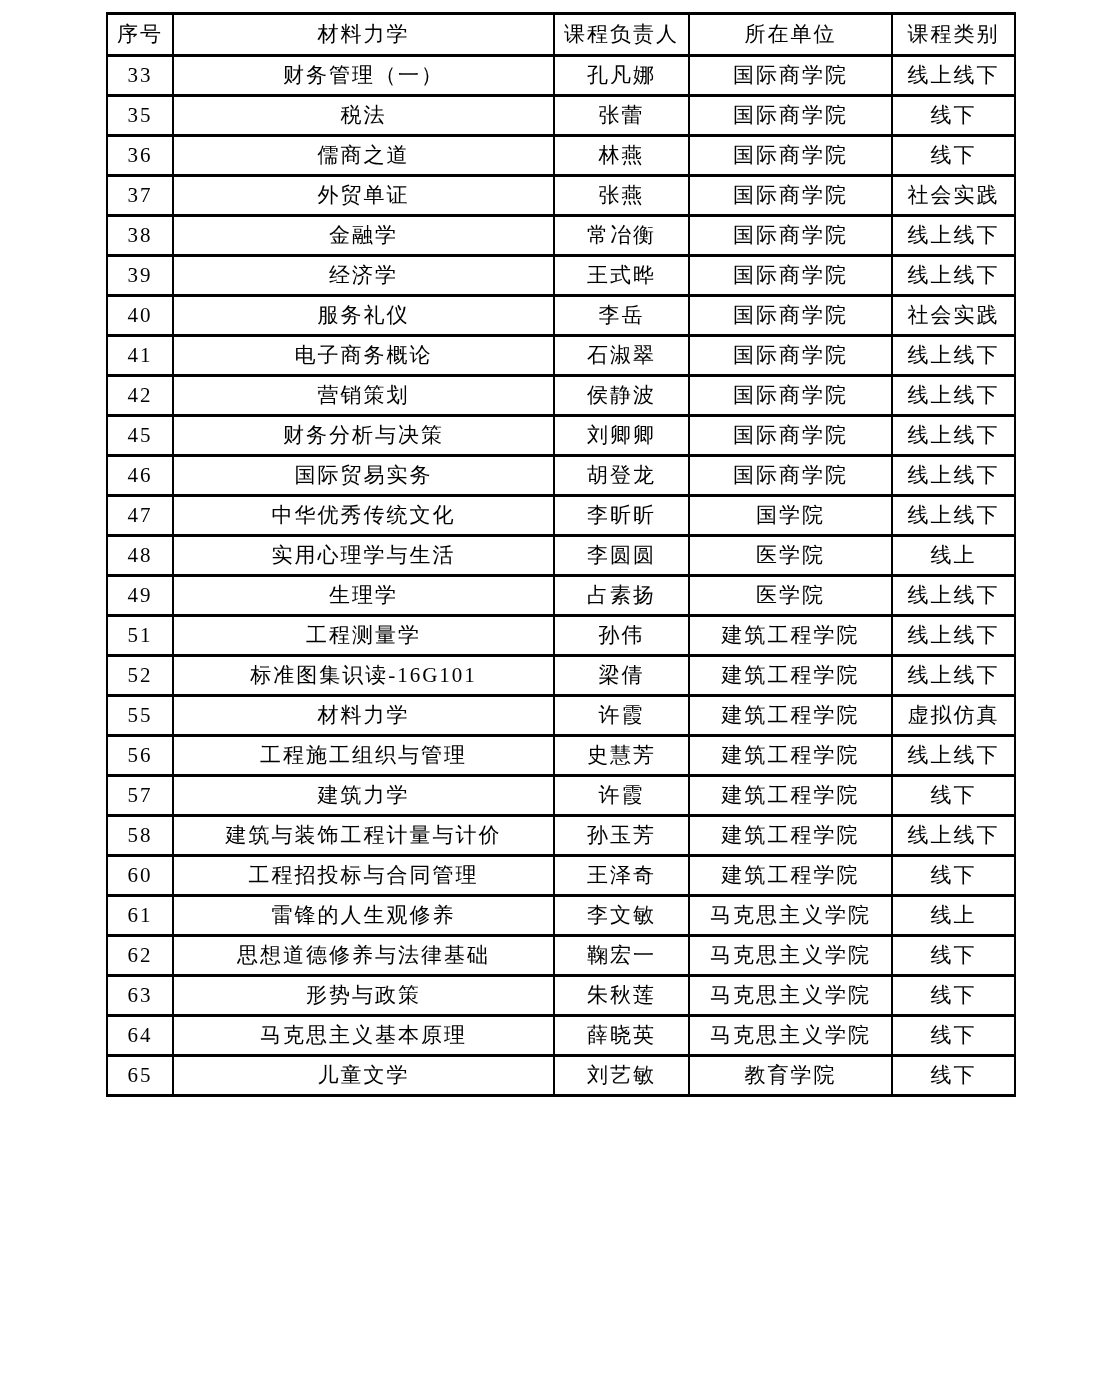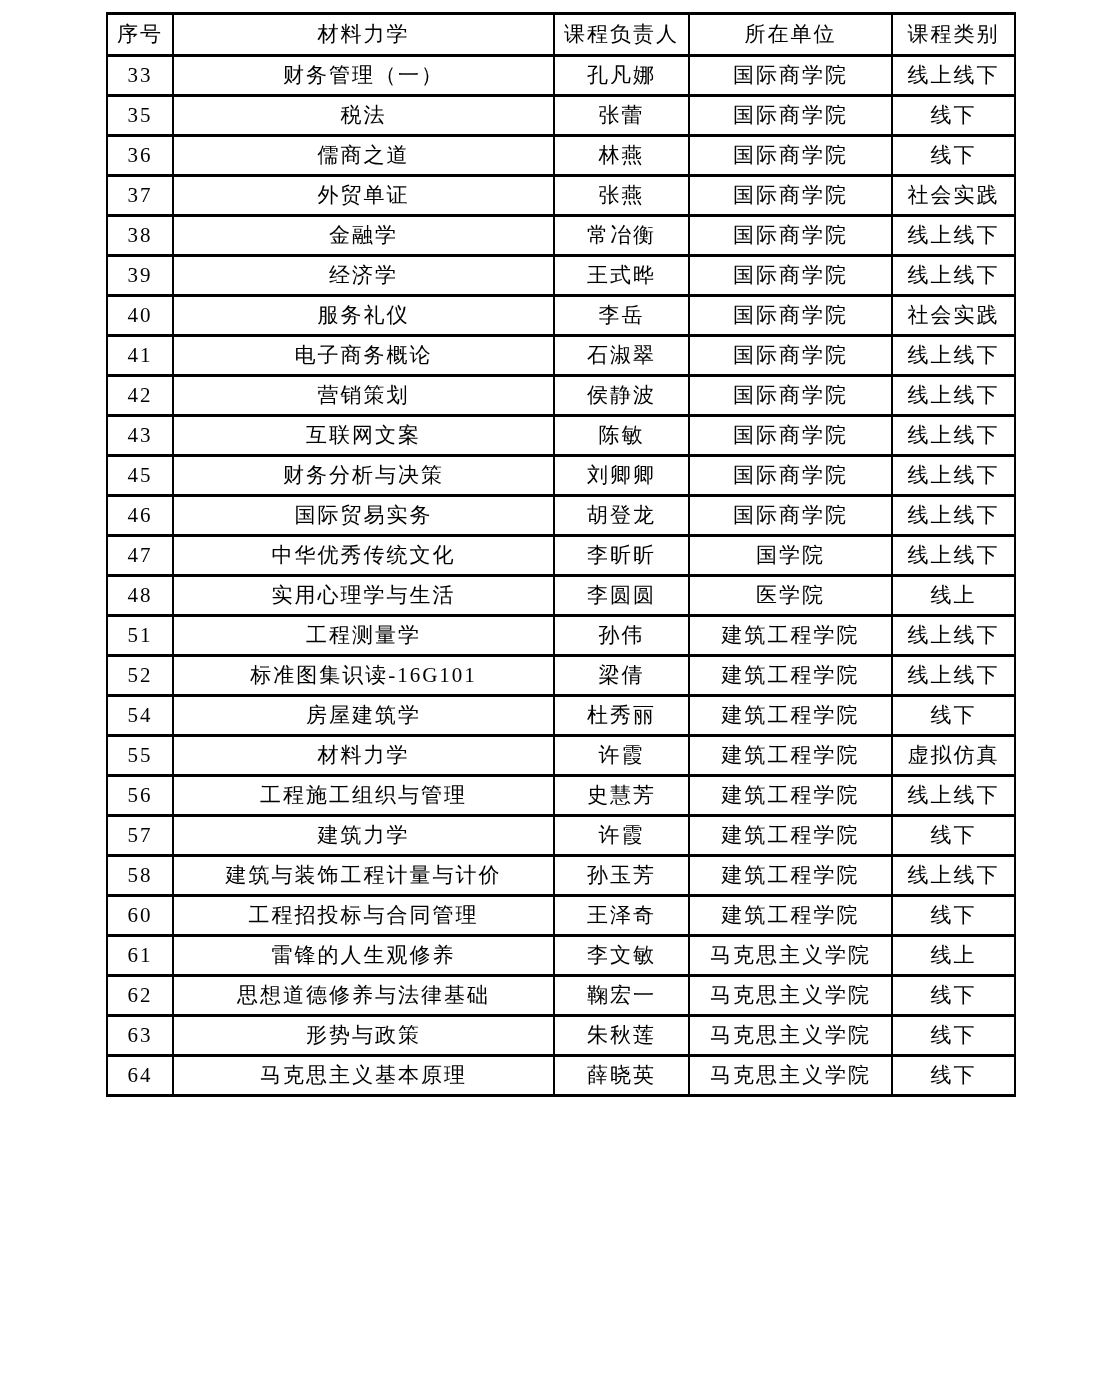--- a/index.html
+++ b/index.html
@@ -129,13 +129,6 @@
           <td>线上线下</td>
         </tr>
         <tr>
-          <td>43</td>
-          <td>互联网文案</td>
-          <td>陈敏</td>
-          <td>国际商学院</td>
-          <td>线上线下</td>
-        </tr>
-        <tr>
           <td>45</td>
           <td>财务分析与决策</td>
           <td>刘卿卿</td>

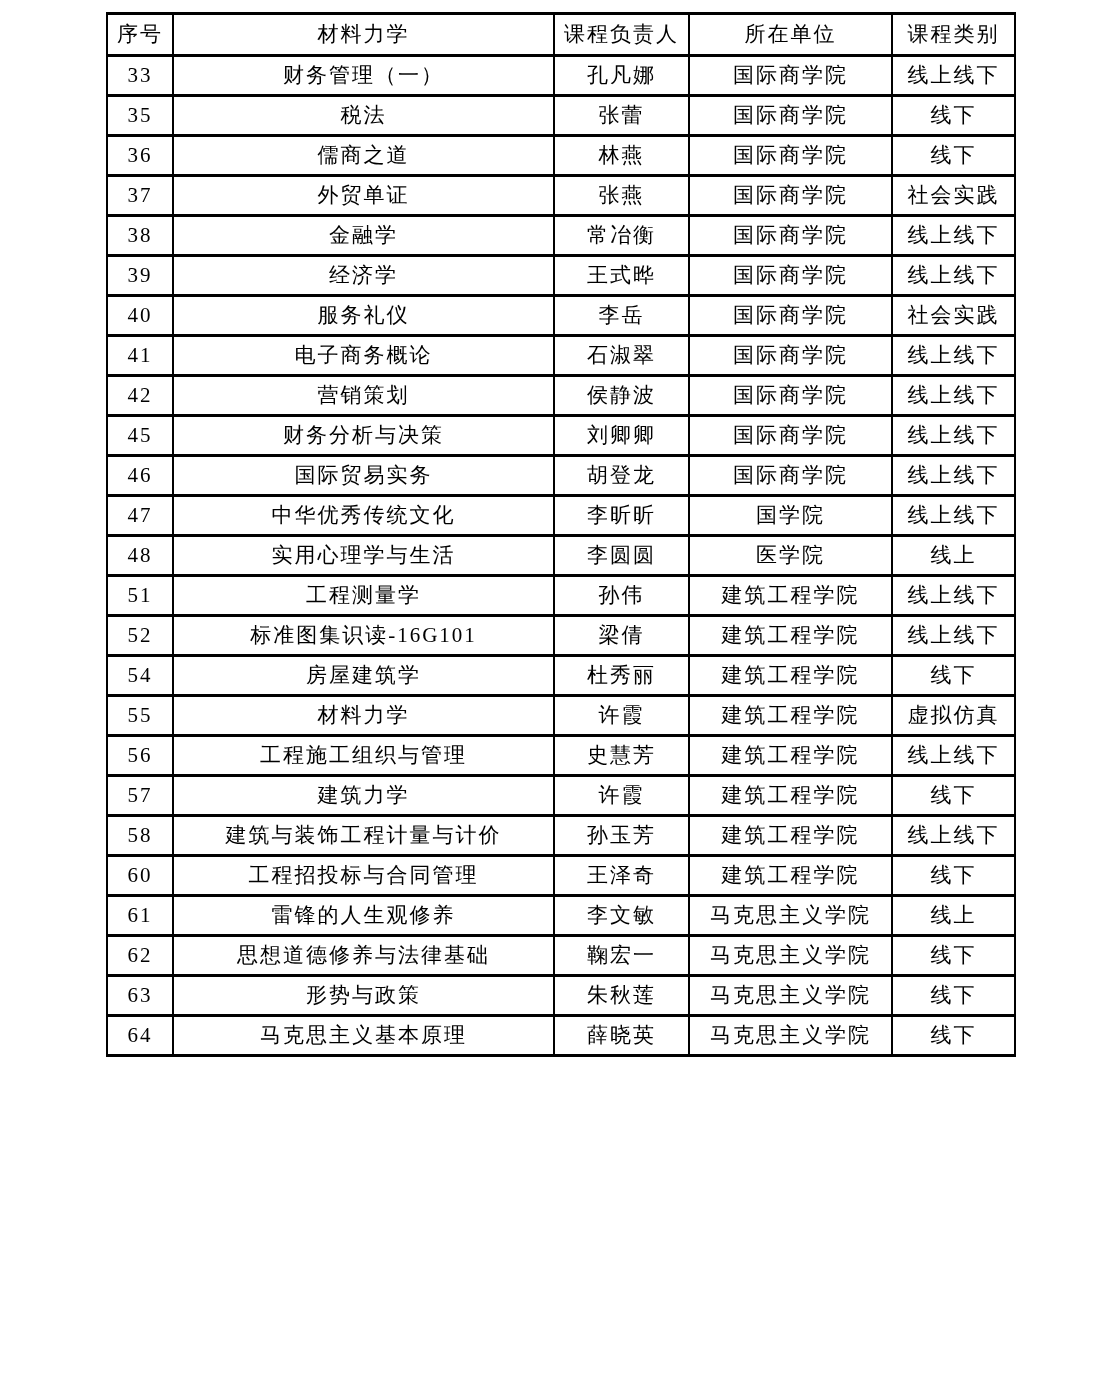--- a/index.html
+++ b/index.html
@@ -157,6 +157,13 @@
           <td>线上</td>
         </tr>
         <tr>
+          <td>49</td>
+          <td>生理学</td>
+          <td>占素扬</td>
+          <td>医学院</td>
+          <td>线上线下</td>
+        </tr>
+        <tr>
           <td>51</td>
           <td>工程测量学</td>
           <td>孙伟</td>

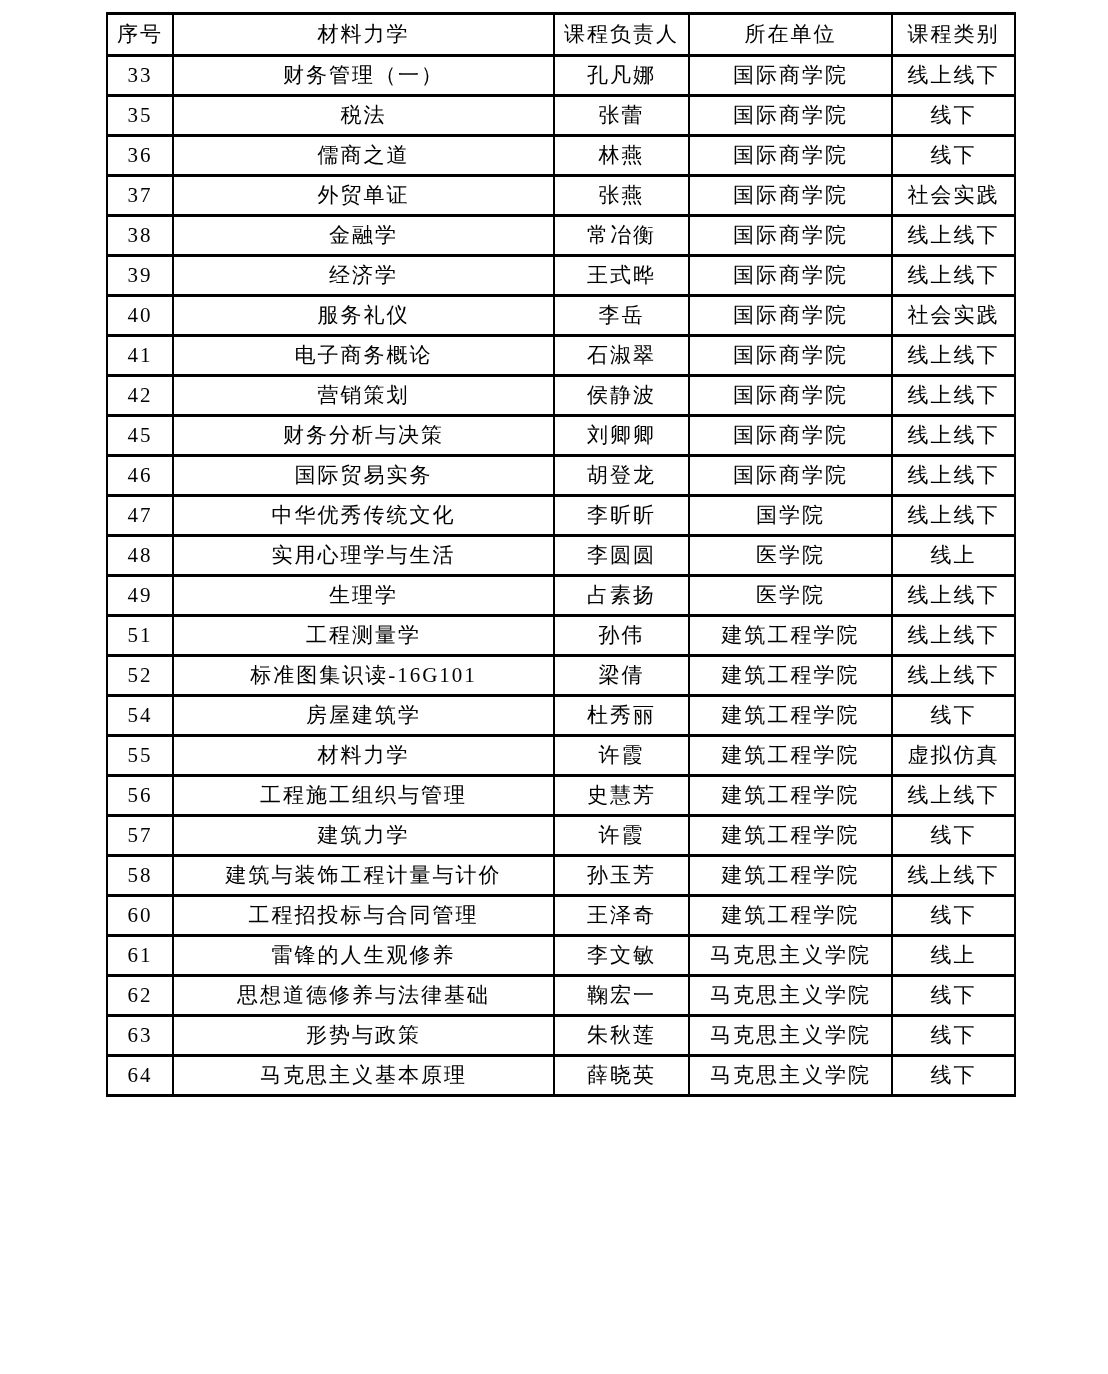--- a/index.html
+++ b/index.html
@@ -178,13 +178,6 @@
           <td>线上线下</td>
         </tr>
         <tr>
-          <td>54</td>
-          <td>房屋建筑学</td>
-          <td>杜秀丽</td>
-          <td>建筑工程学院</td>
-          <td>线下</td>
-        </tr>
-        <tr>
           <td>55</td>
           <td>材料力学</td>
           <td>许霞</td>

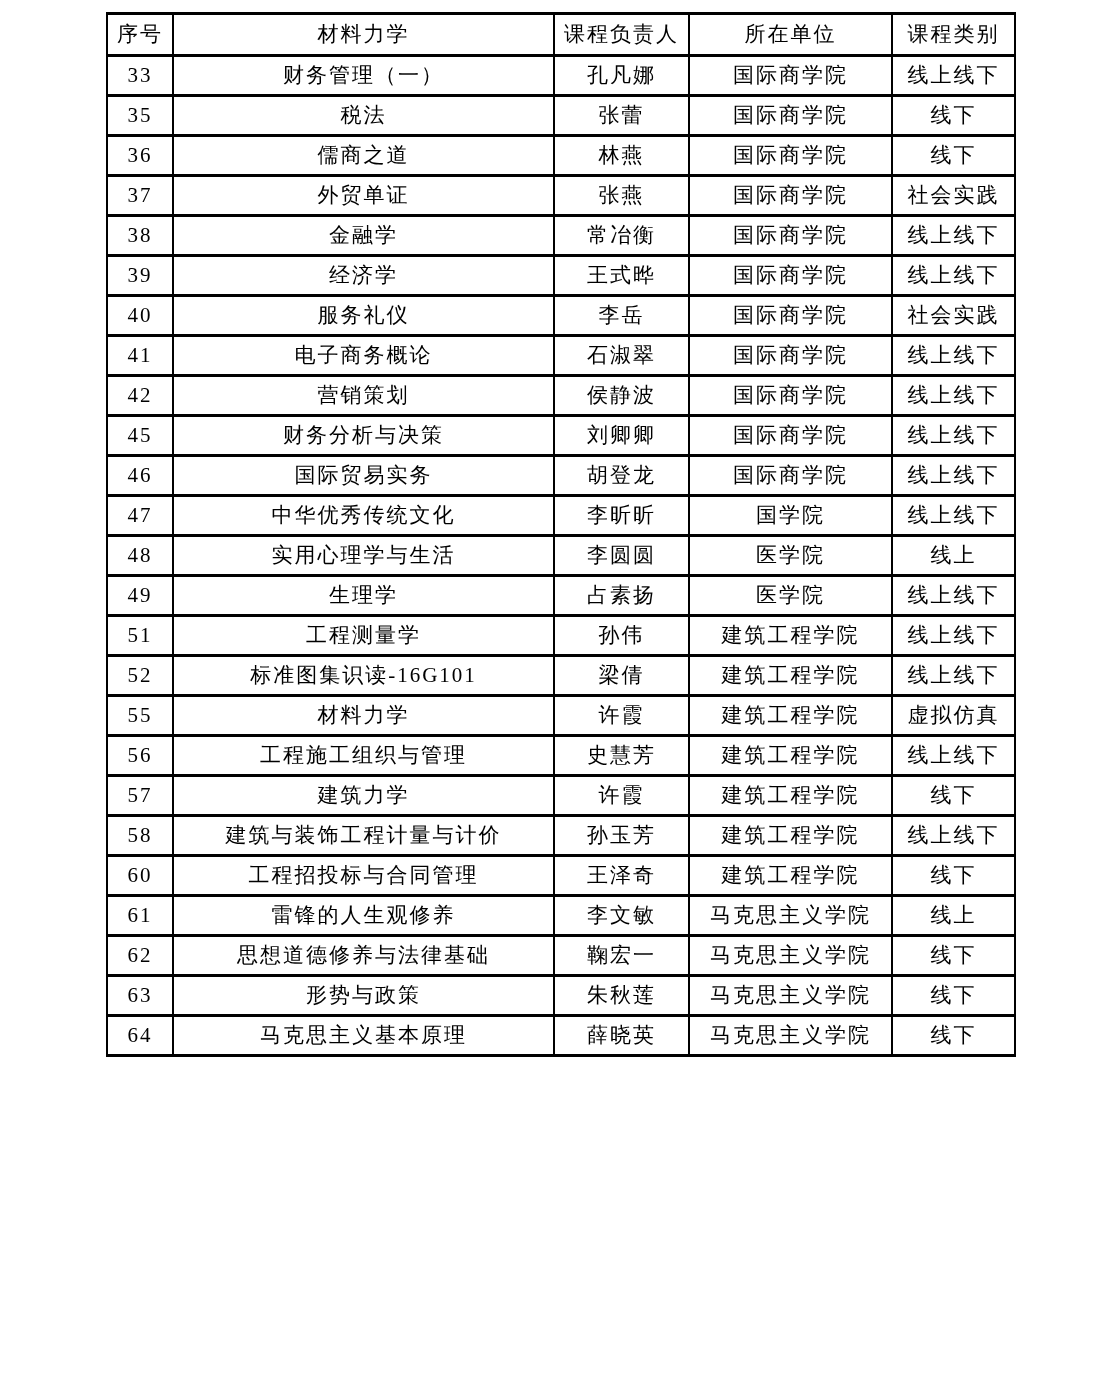--- a/index.html
+++ b/index.html
@@ -240,6 +240,13 @@
           <td>马克思主义学院</td>
           <td>线下</td>
         </tr>
+        <tr>
+          <td>65</td>
+          <td>儿童文学</td>
+          <td>刘艺敏</td>
+          <td>教育学院</td>
+          <td>线下</td>
+        </tr>
       </tbody>
   </table>
 </div>

